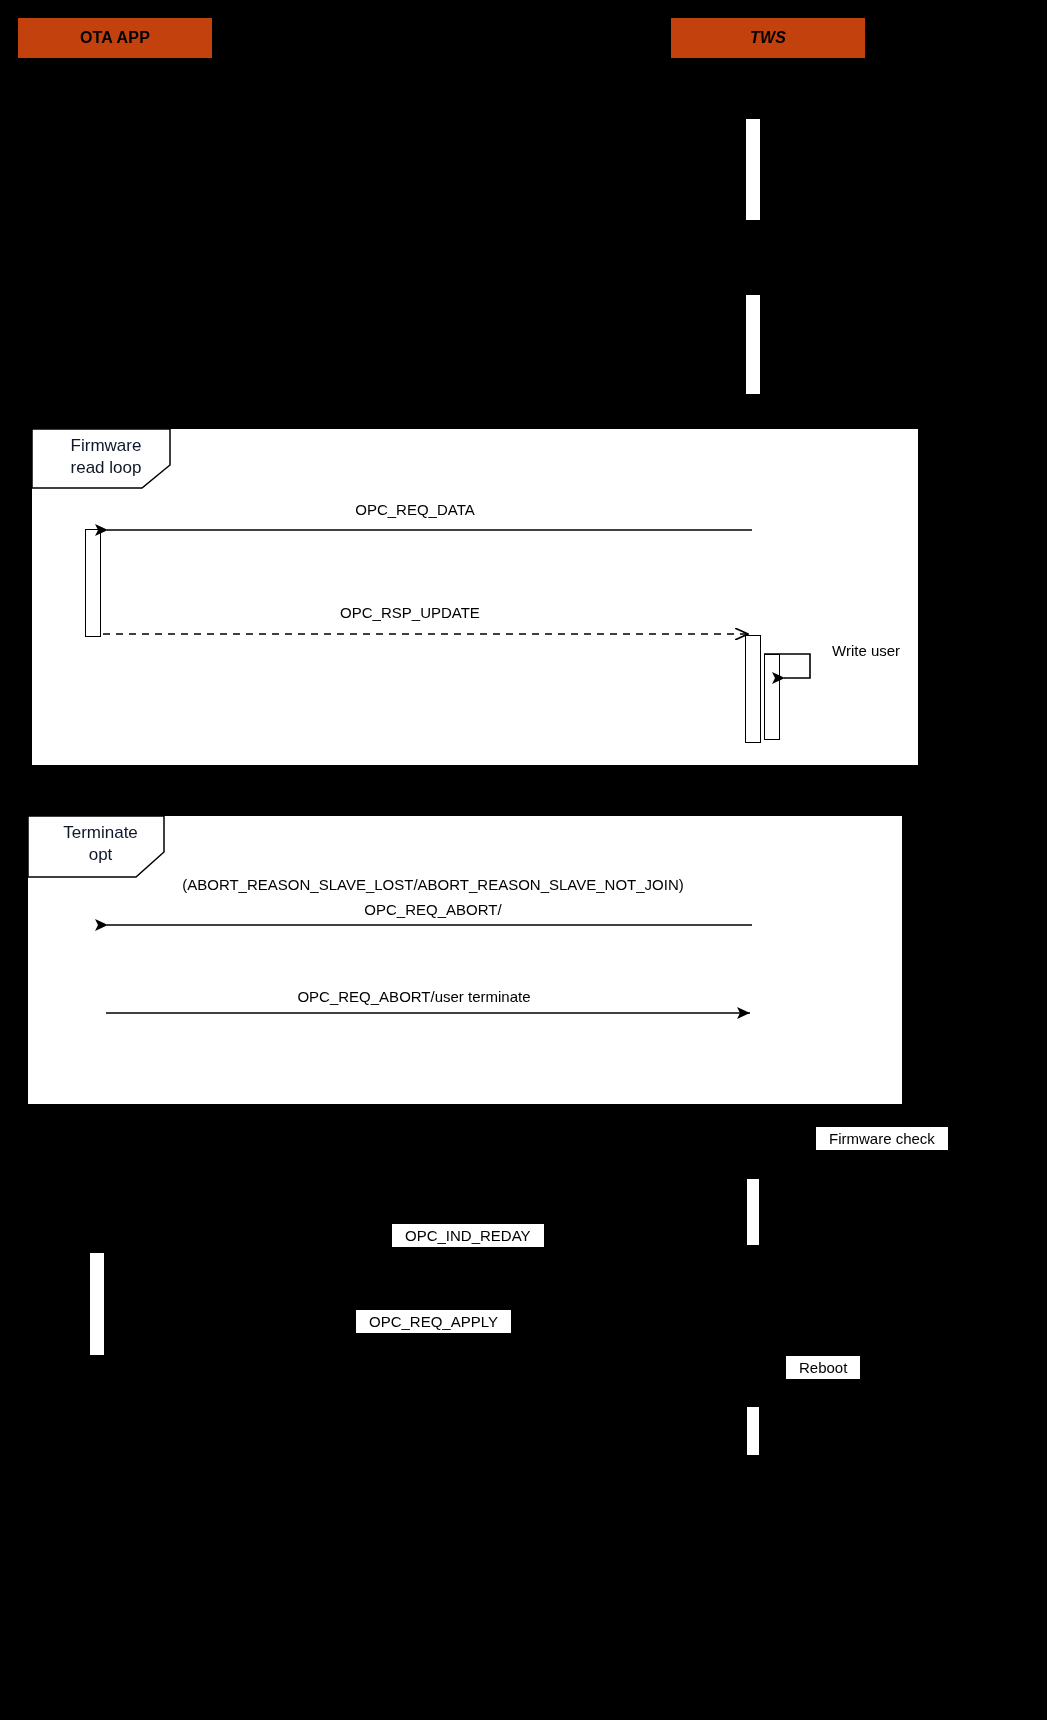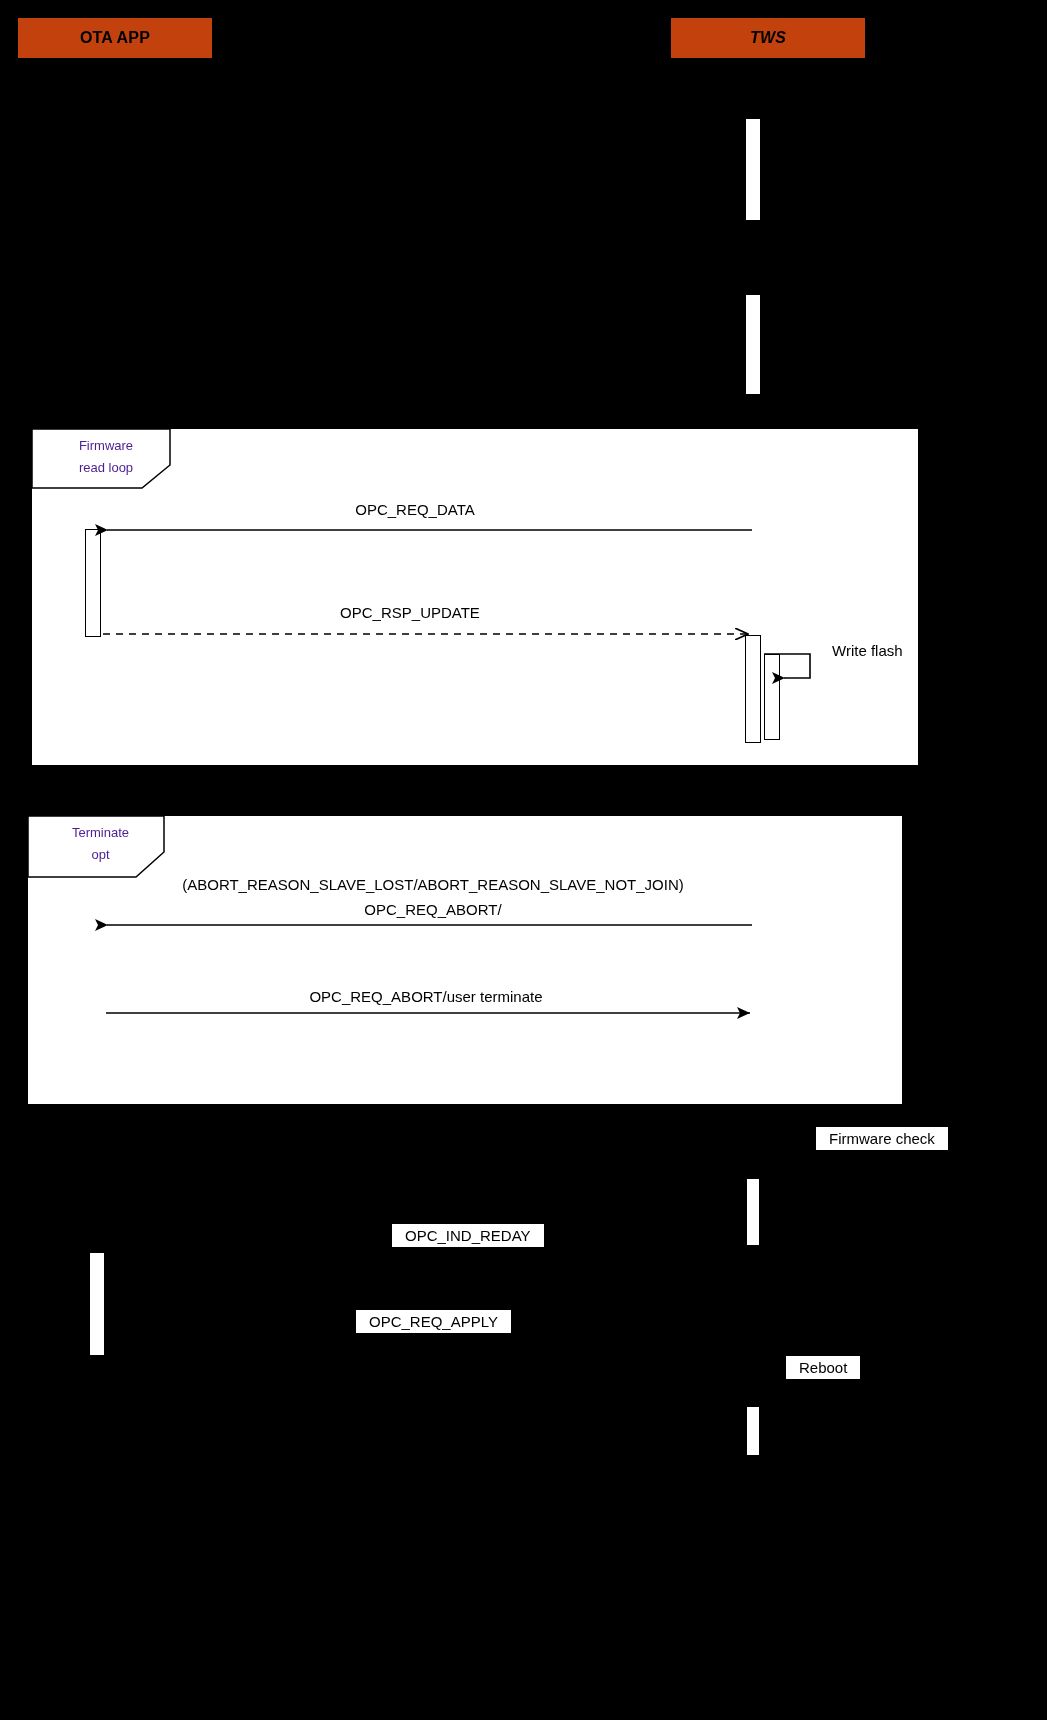--- a/index.html
+++ b/index.html
@@ -65,10 +65,10 @@
     position: absolute;
     background: #ffffff;
     box-sizing: border-box;
-    font-size: 13px;
+    font-size: 17px;
     line-height: 22px;
     text-align: center;
-    color: #4c1d95;
+    color: #0f172a;
     padding-top: 6px;
   }
   .fragment-label svg {

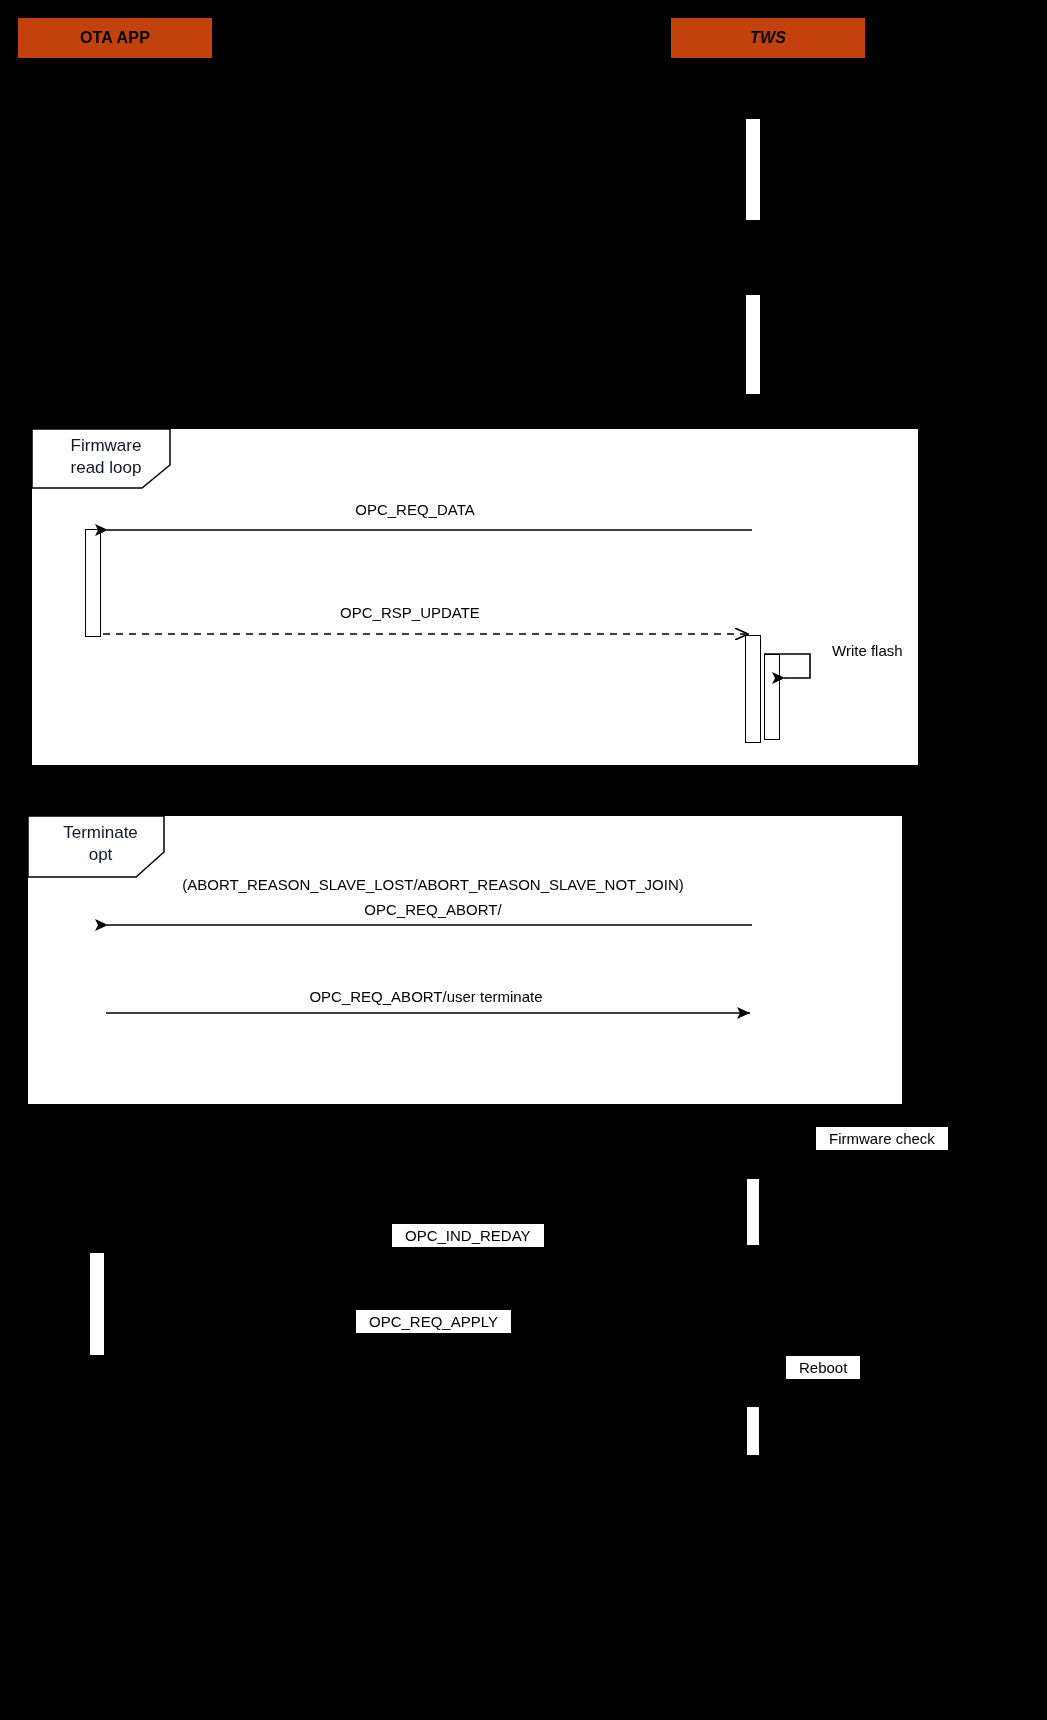--- a/index.html
+++ b/index.html
@@ -150,7 +150,7 @@
     <span>OPC_RSP_UPDATE</span>
   </div>
   <div class="msg-label" style="left:832px; top:640px; width:120px; text-align:left;">
-    <span>Write flash</span>
+    <span>Write user</span>
   </div>
 
   <div class="fragment" id="frag-2" style="left:27px; top:815px; width:876px; height:290px;"></div>

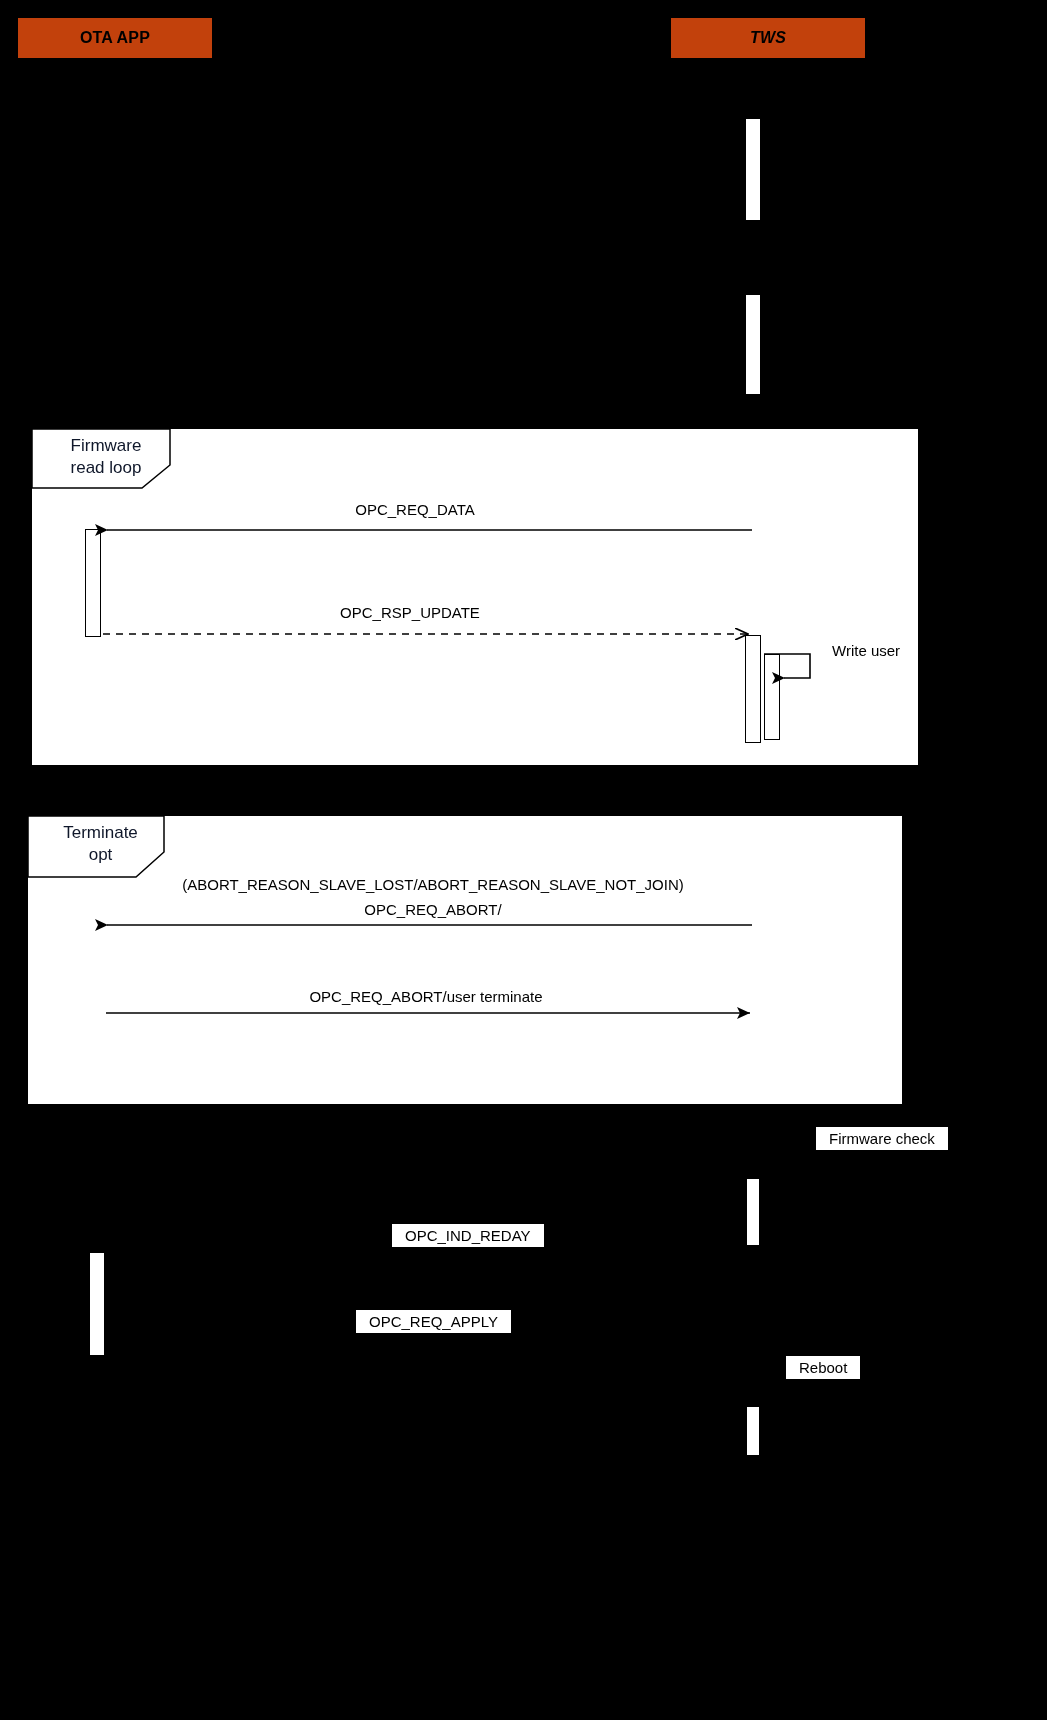--- a/index.html
+++ b/index.html
@@ -167,7 +167,7 @@
     <span style="display:block;">(ABORT_REASON_SLAVE_LOST/ABORT_REASON_SLAVE_NOT_JOIN)</span>
     <span style="display:block;">OPC_REQ_ABORT/</span>
   </div>
-  <div class="msg-label" style="left:176px; top:986px; width:500px;">
+  <div class="msg-label" style="left:164px; top:986px; width:500px;">
     <span>OPC_REQ_ABORT/user terminate</span>
   </div>
 

